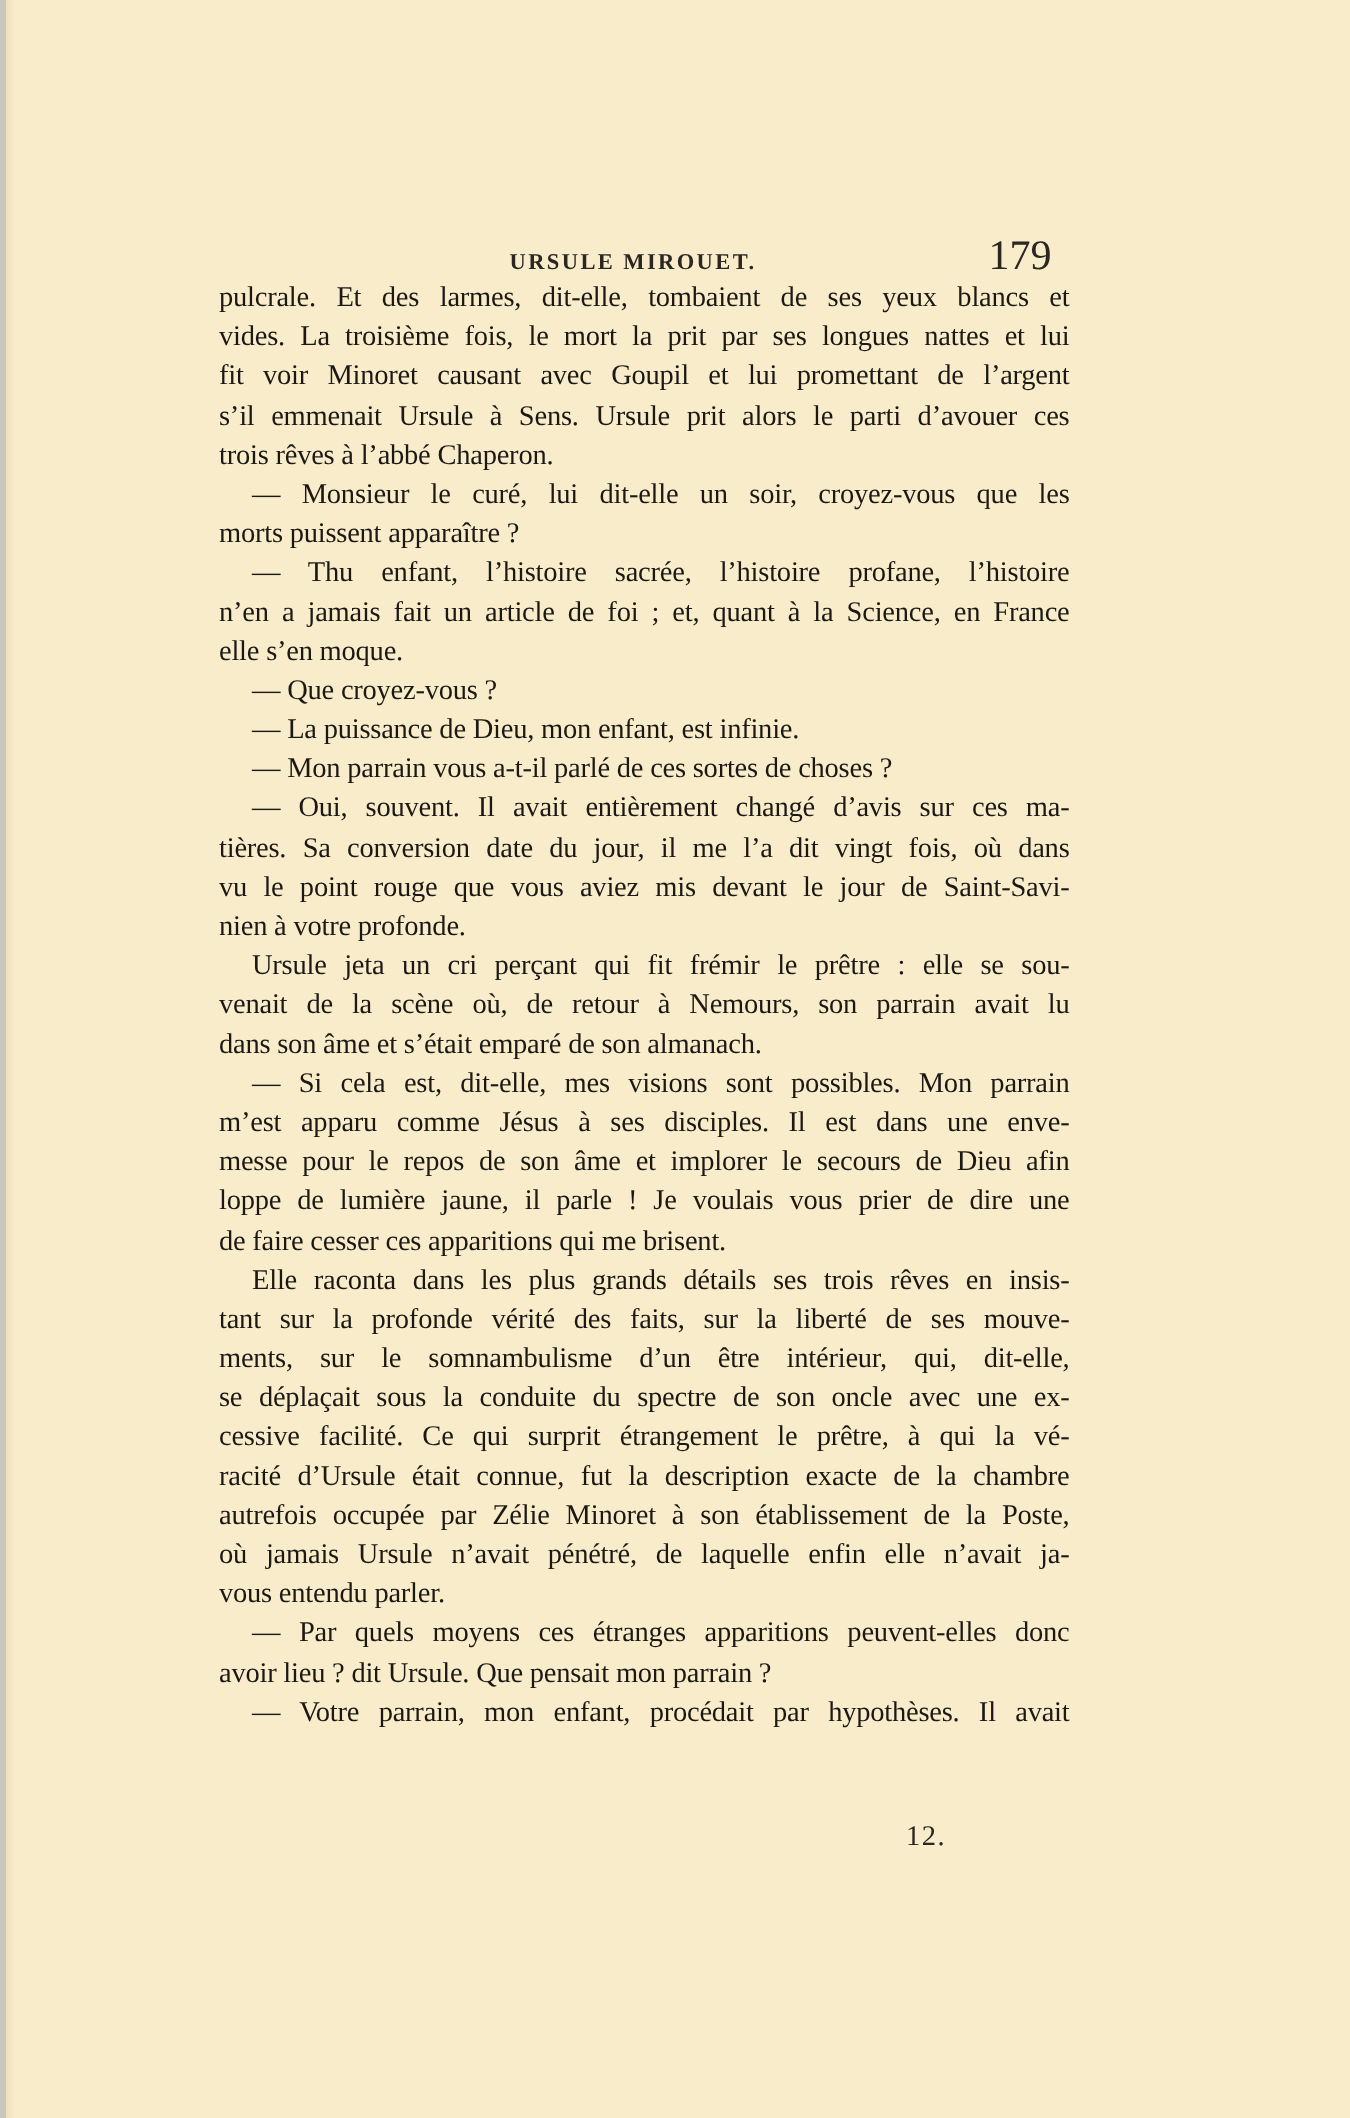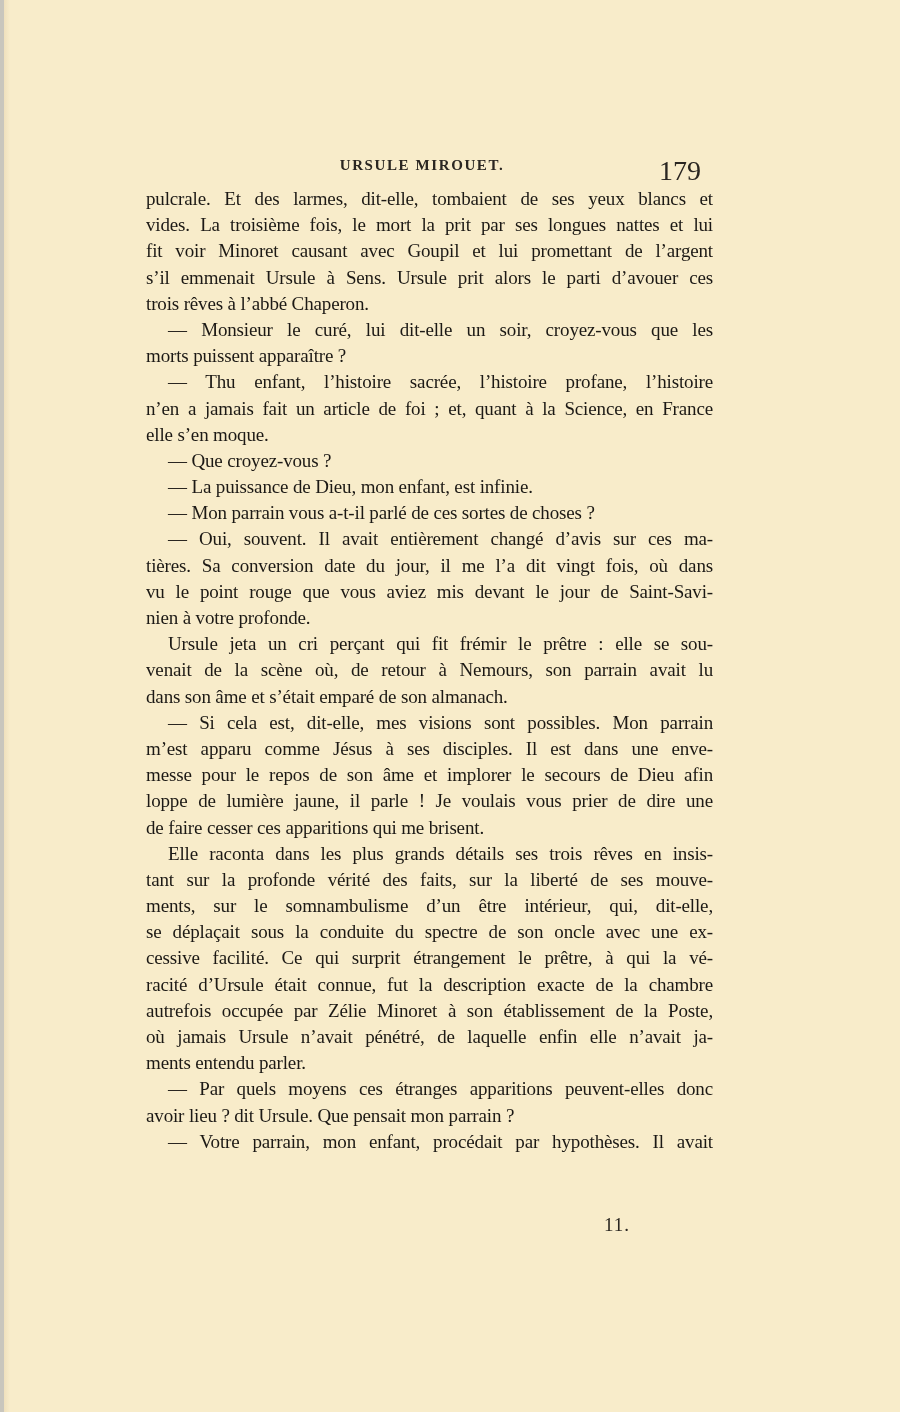--- a/index.html
+++ b/index.html
@@ -43,7 +43,7 @@
       left: 0;
       right: 0;
       text-align: center;
-      top: 0;
+      top: 10px;
       font-size: 15px;
       letter-spacing: 1.6px;
       font-weight: bold;

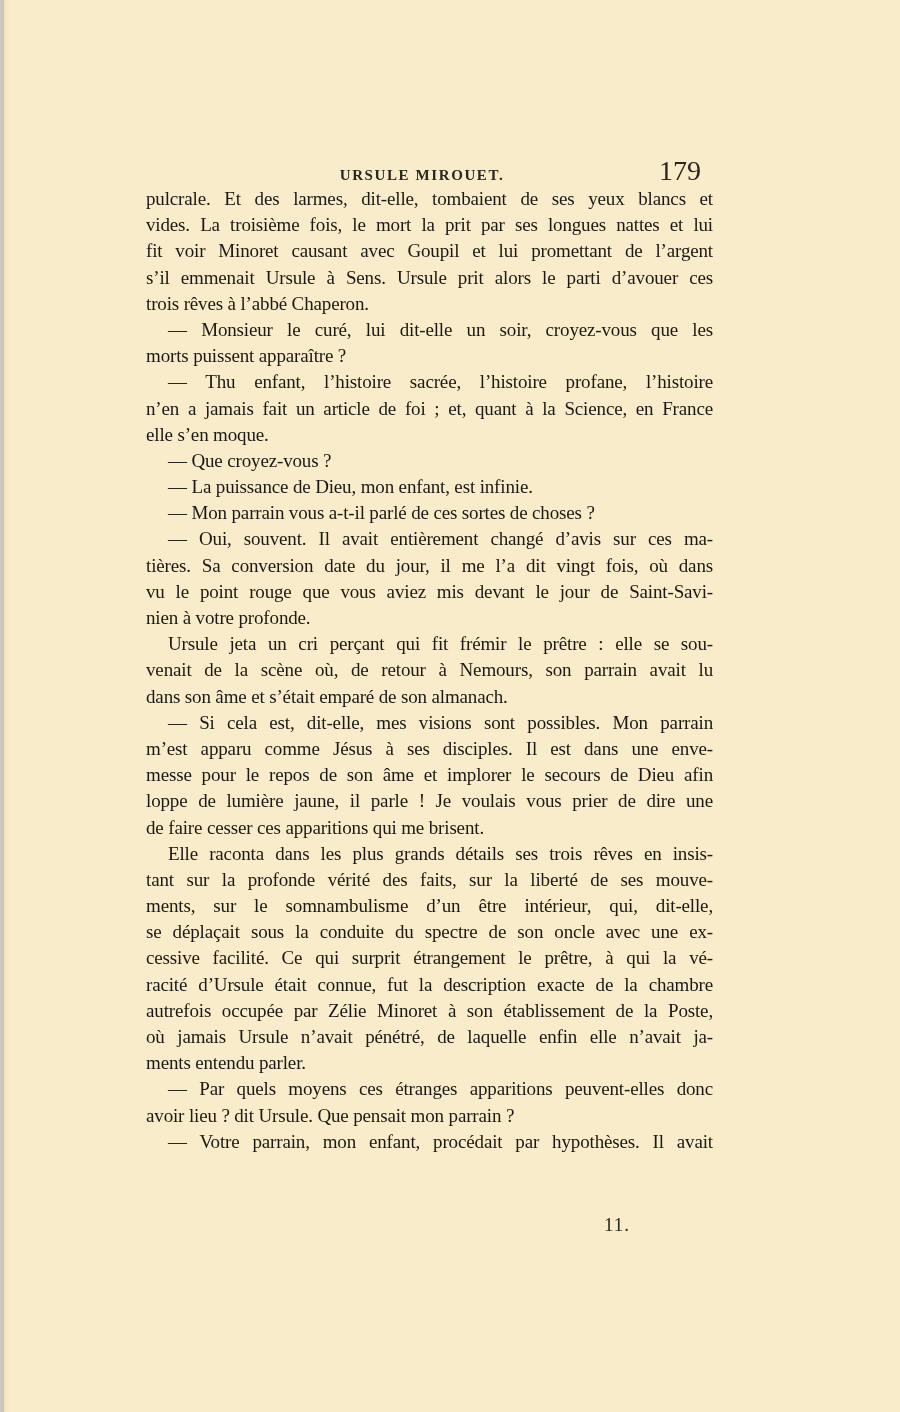--- a/index.html
+++ b/index.html
@@ -131,7 +131,7 @@
     <div class="line">racité d’Ursule était connue, fut la description exacte de la chambre</div>
     <div class="line">autrefois occupée par Zélie Minoret à son établissement de la Poste,</div>
     <div class="line">où jamais Ursule n’avait pénétré, de laquelle enfin elle n’avait ja-</div>
-    <div class="line last">ments entendu parler.</div>
+    <div class="line last">vous entendu parler.</div>
     <div class="line indent">— Par quels moyens ces étranges apparitions peuvent-elles donc</div>
     <div class="line last">avoir lieu ? dit Ursule. Que pensait mon parrain ?</div>
     <div class="line indent">— Votre parrain, mon enfant, procédait par hypothèses. Il avait</div>

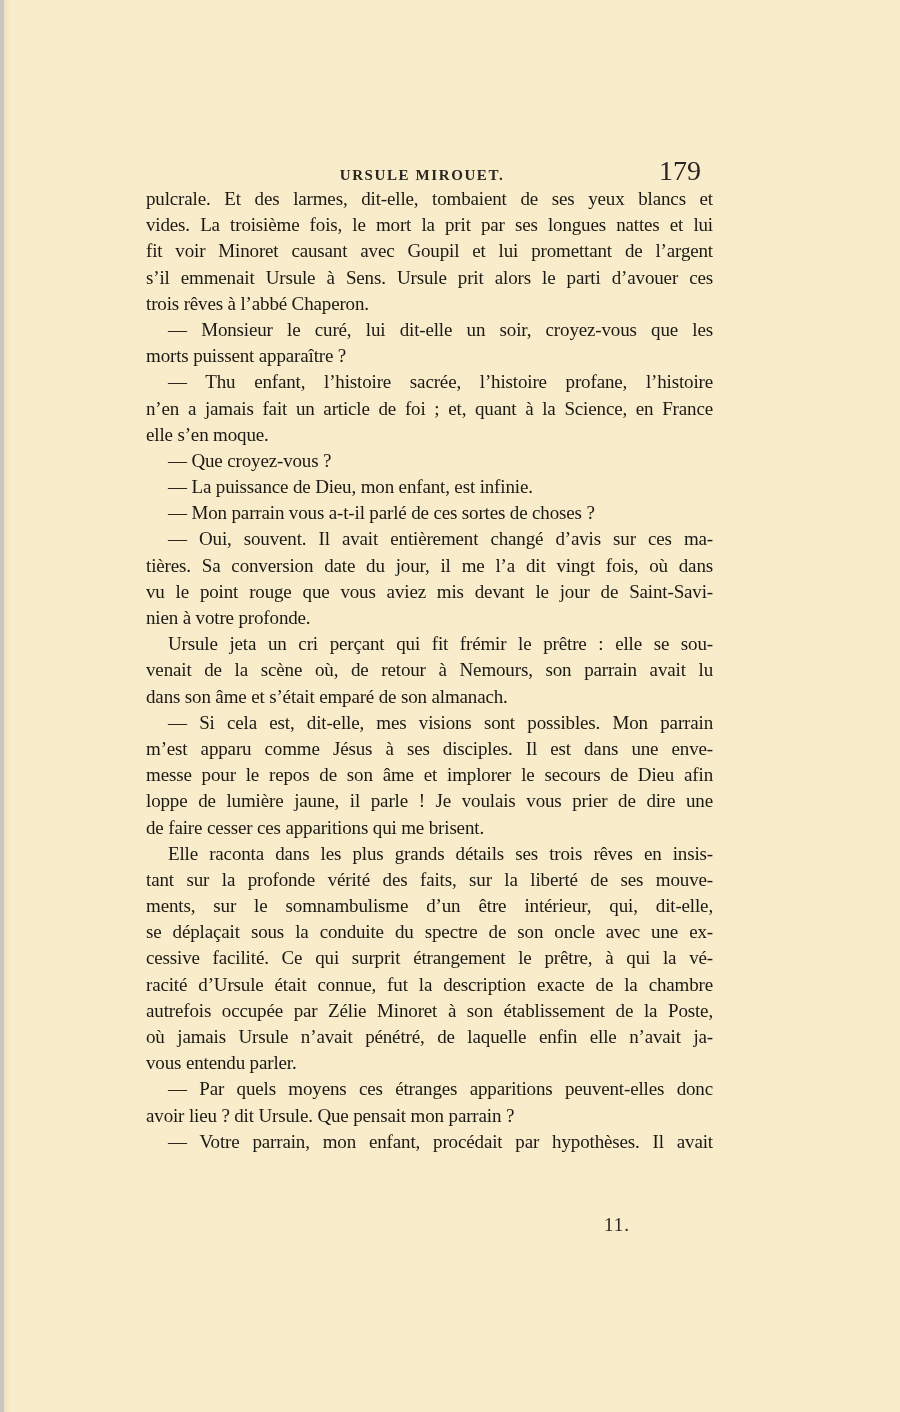--- a/index.html
+++ b/index.html
@@ -137,6 +137,6 @@
     <div class="line indent">— Votre parrain, mon enfant, procédait par hypothèses. Il avait</div>
   </div>
 
-<div class="signature">11.</div>
+<div class="signature">12.</div>
 
 </body></html>

